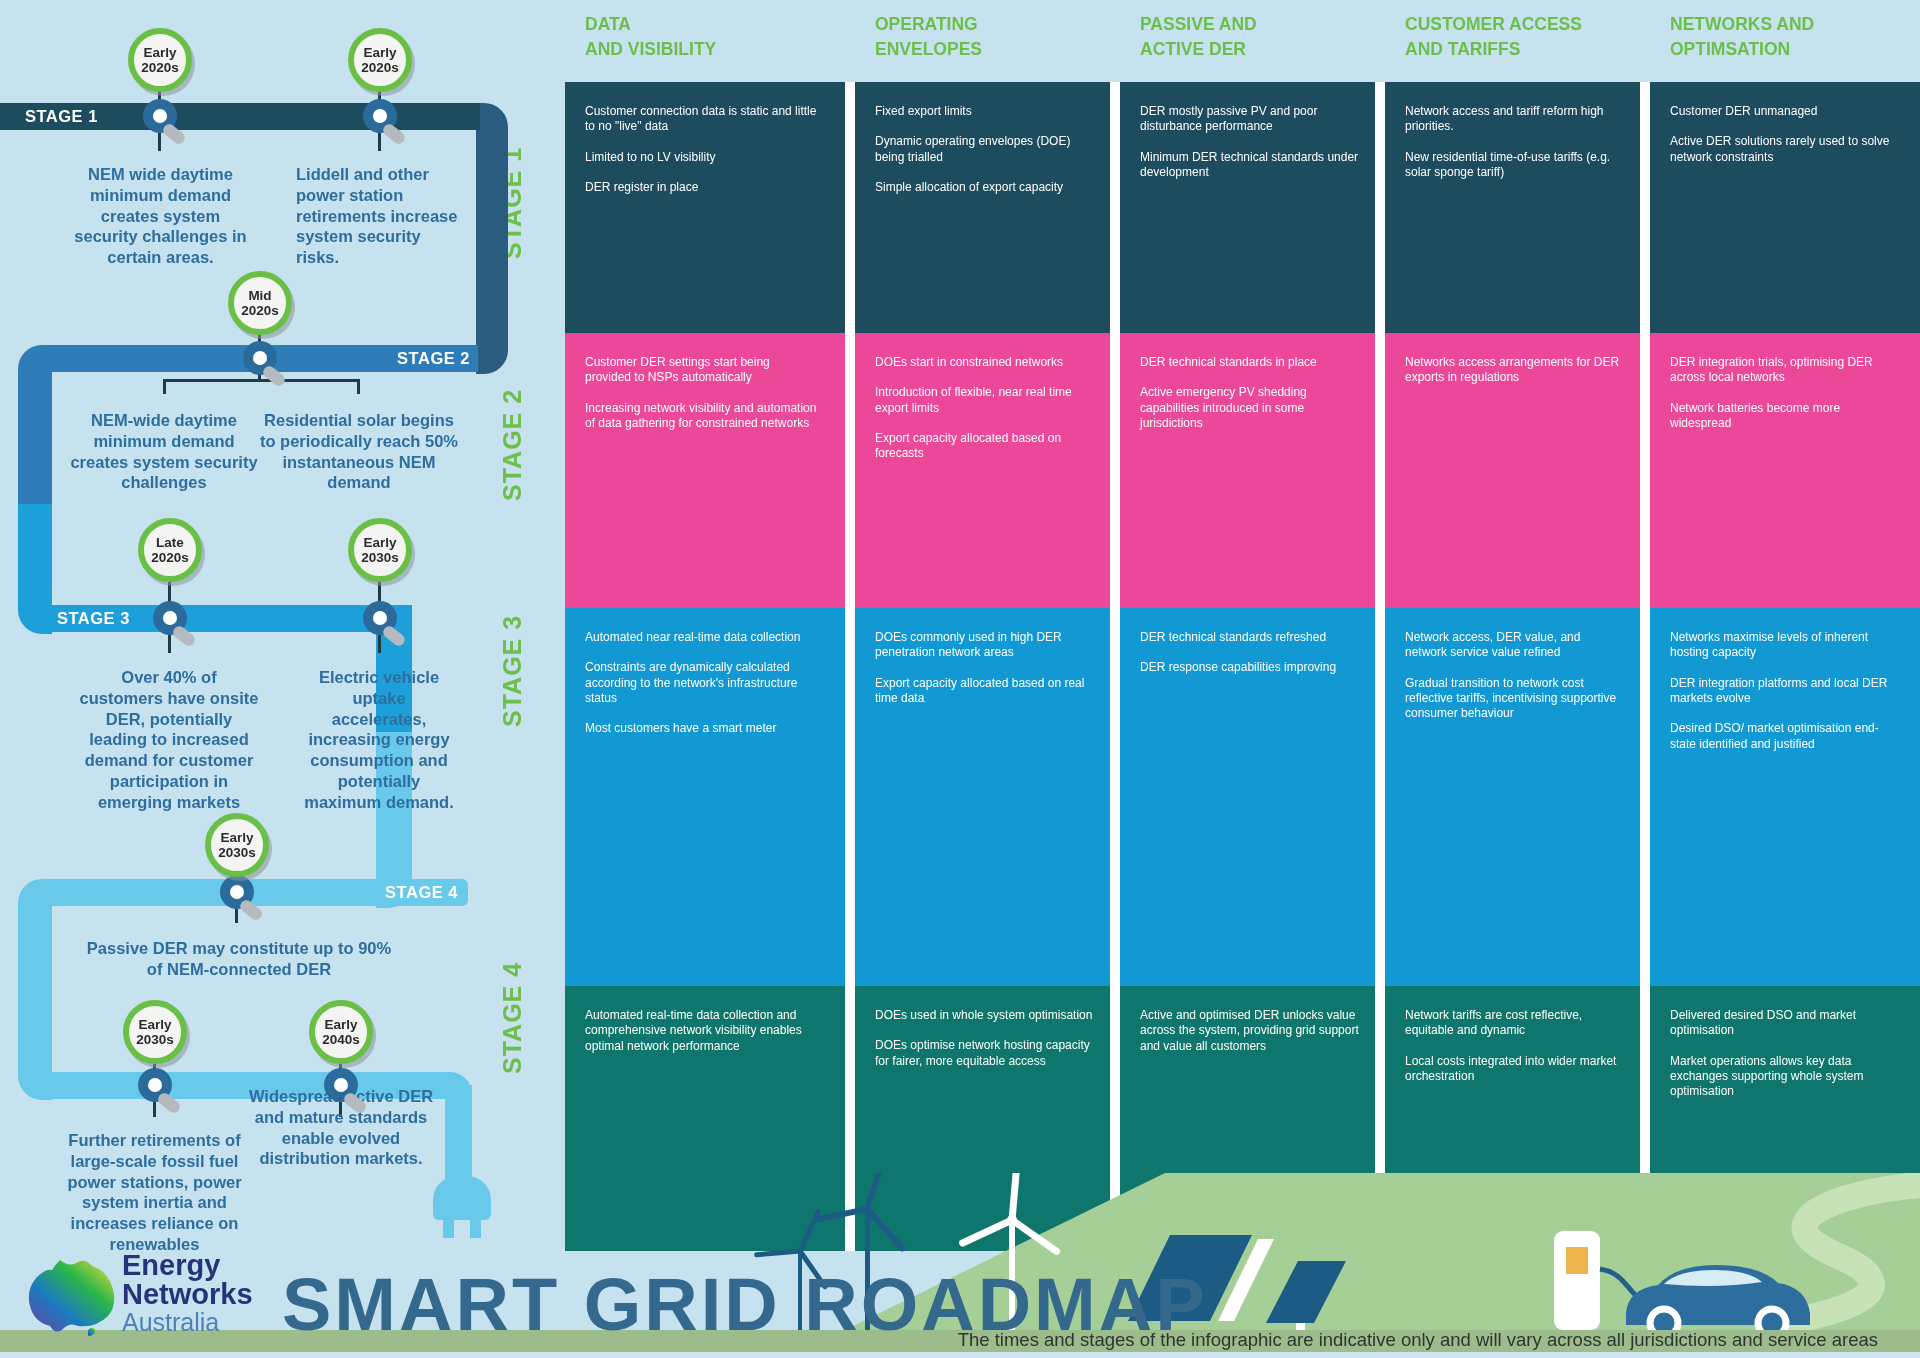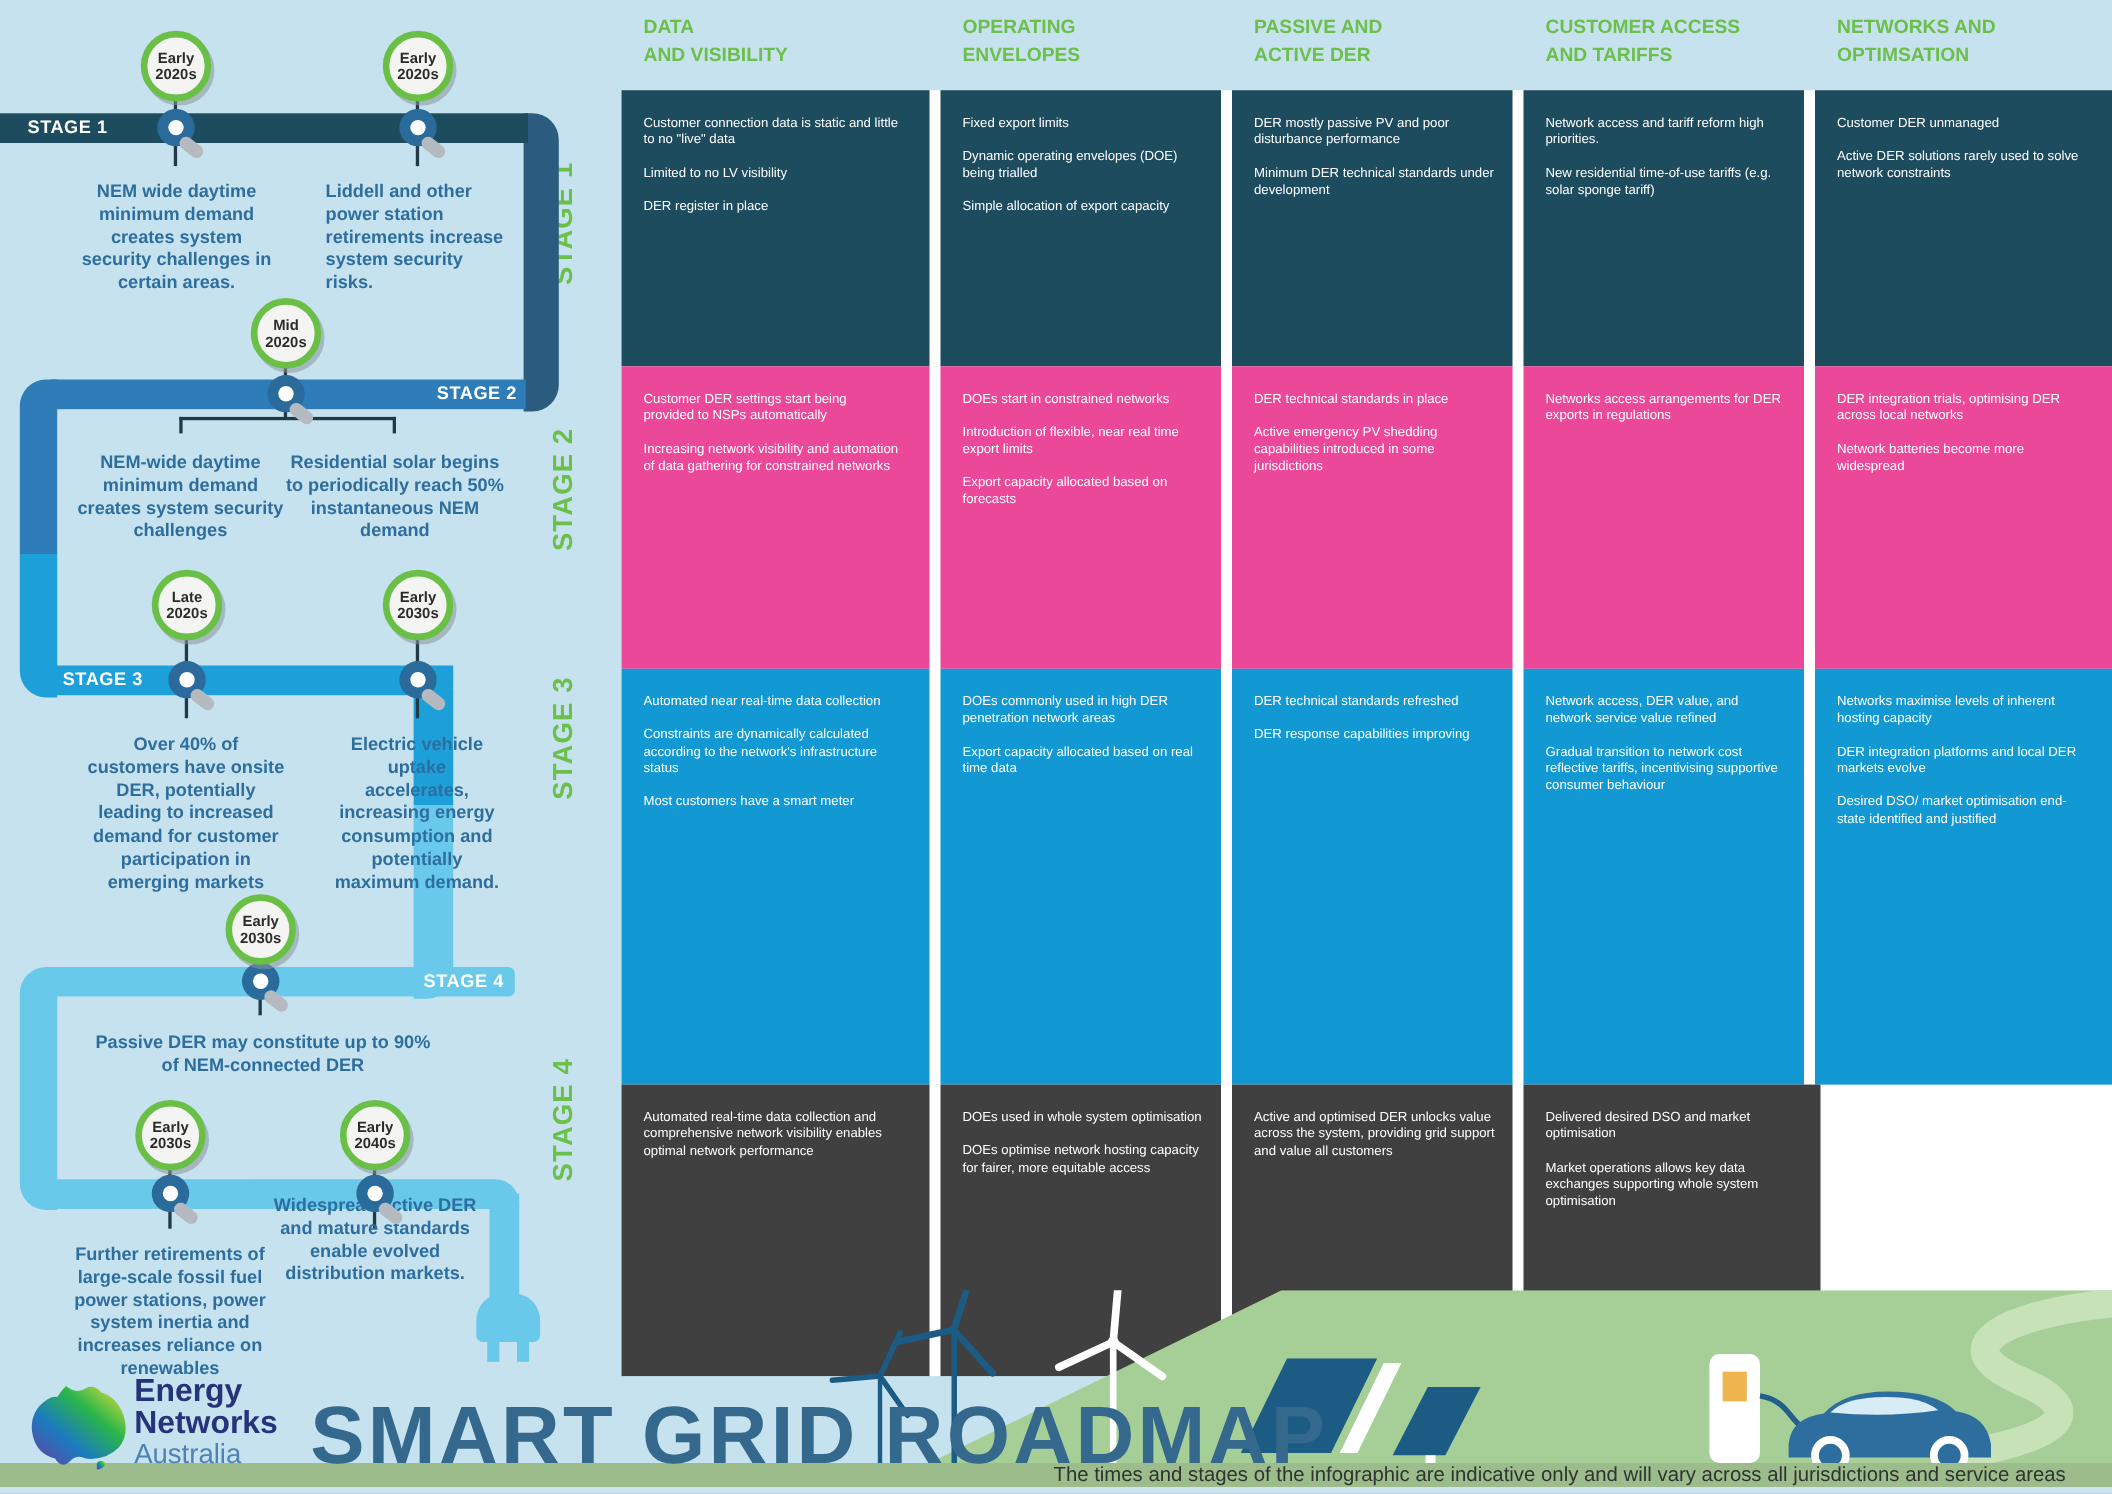--- a/index.html
+++ b/index.html
@@ -18,7 +18,7 @@
   .b1{height:251px;background:#1d4c5f;}
   .b2{height:275px;background:#ec4899;}
   .b3{height:378px;background:#1299d3;}
-  .b4{height:265px;background:#404040;}
+  .b4{height:265px;background:#0f766e;}
 
   .stage-side{position:absolute;left:498px;width:34px;color:#6cbf4a;font-weight:bold;font-size:25px;
       letter-spacing:1px;writing-mode:vertical-rl;transform:rotate(180deg);text-align:center;white-space:nowrap;}

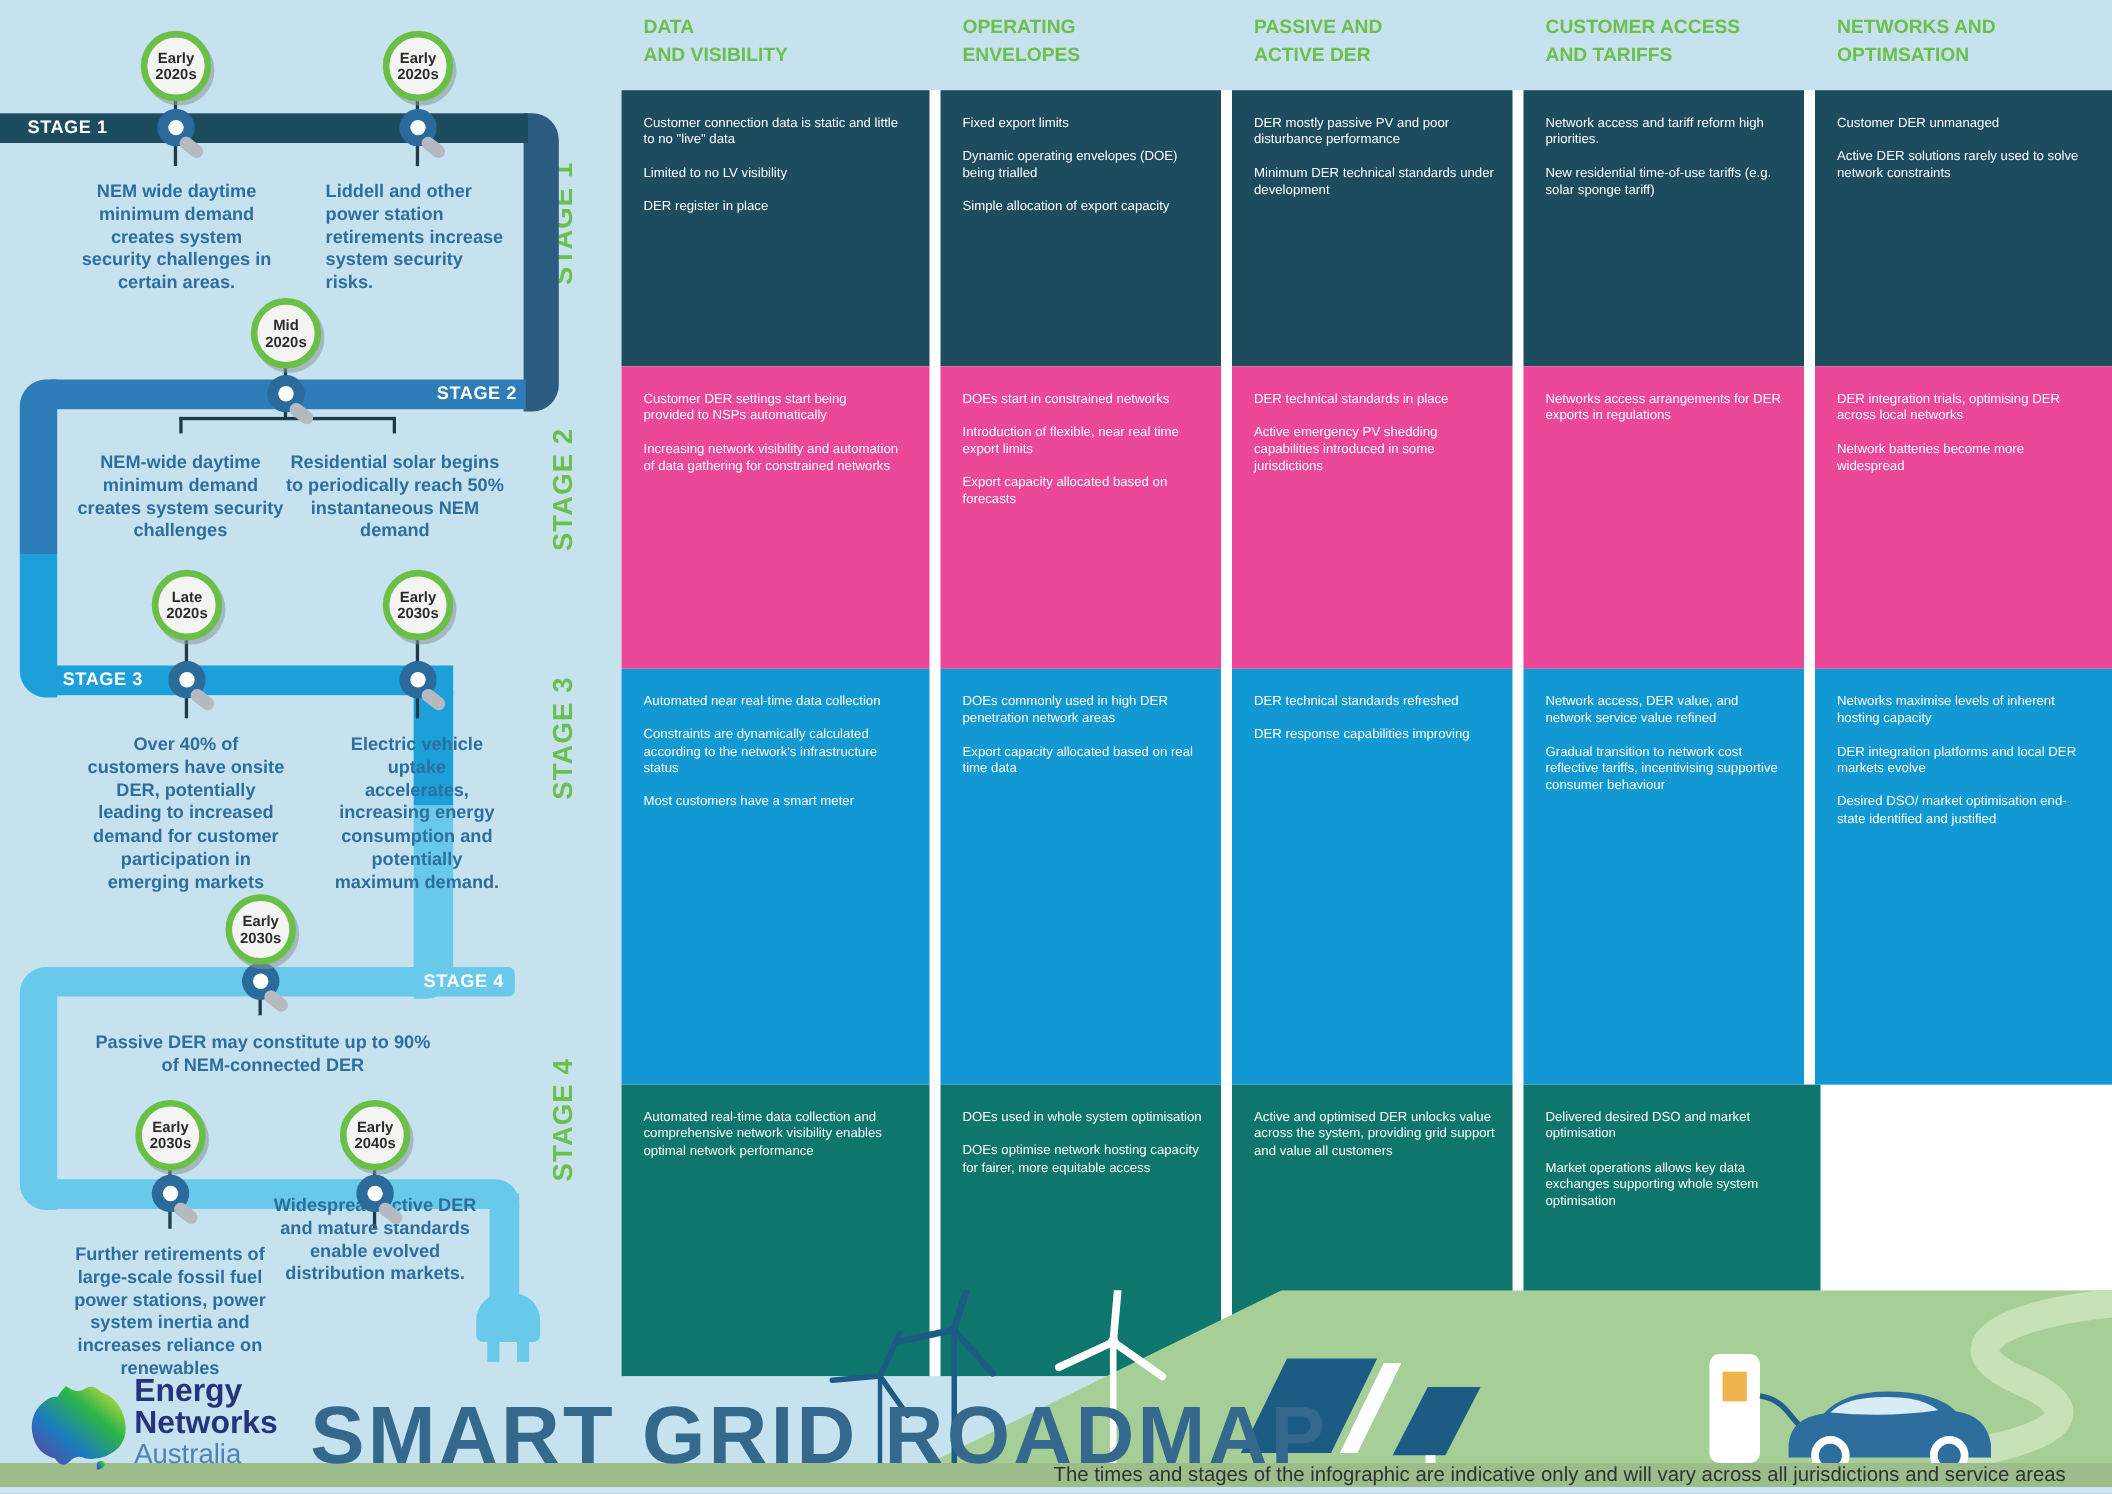--- a/index.html
+++ b/index.html
@@ -162,6 +162,10 @@
         </div>
       <div class="cell b4 w3">
           <p>Active and optimised DER unlocks value across the system, providing grid support and value all customers</p>
+        </div>
+      <div class="cell b4 w4">
+          <p>Network tariffs are cost reflective, equitable and dynamic</p>
+          <p>Local costs integrated into wider market orchestration</p>
         </div>
       <div class="cell b4 w5">
           <p>Delivered desired DSO and market optimisation</p>

